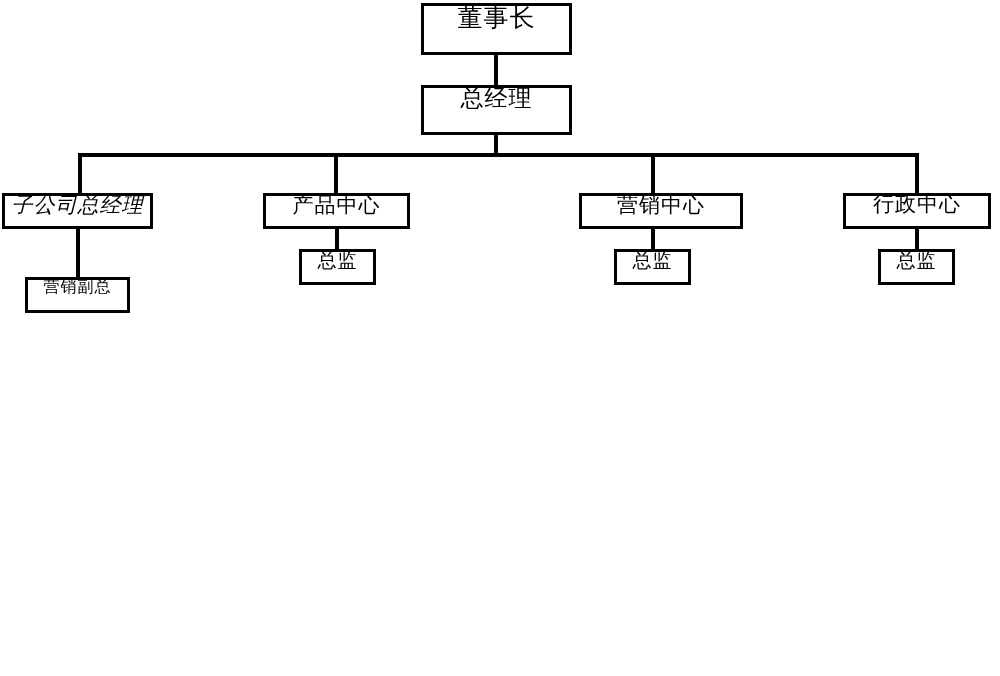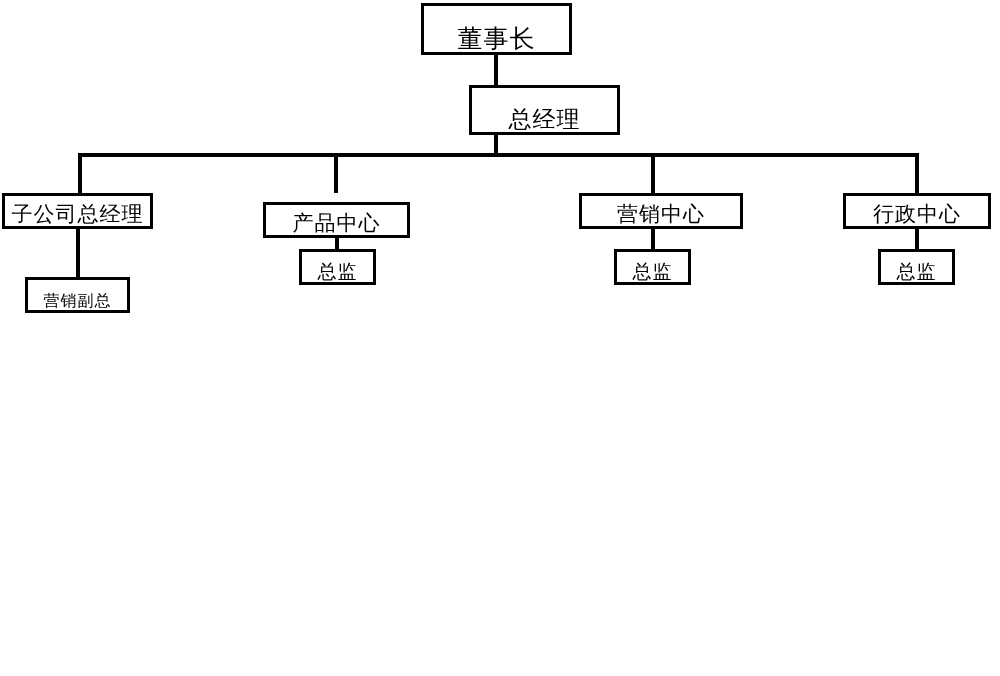--- a/index.html
+++ b/index.html
@@ -26,7 +26,7 @@
     background: #ffffff;
     border: 3px solid #000000;
     display: flex;
-    align-items: flex-end;
+    align-items: flex-start;
     justify-content: center;
     color: #000000;
     line-height: 1;

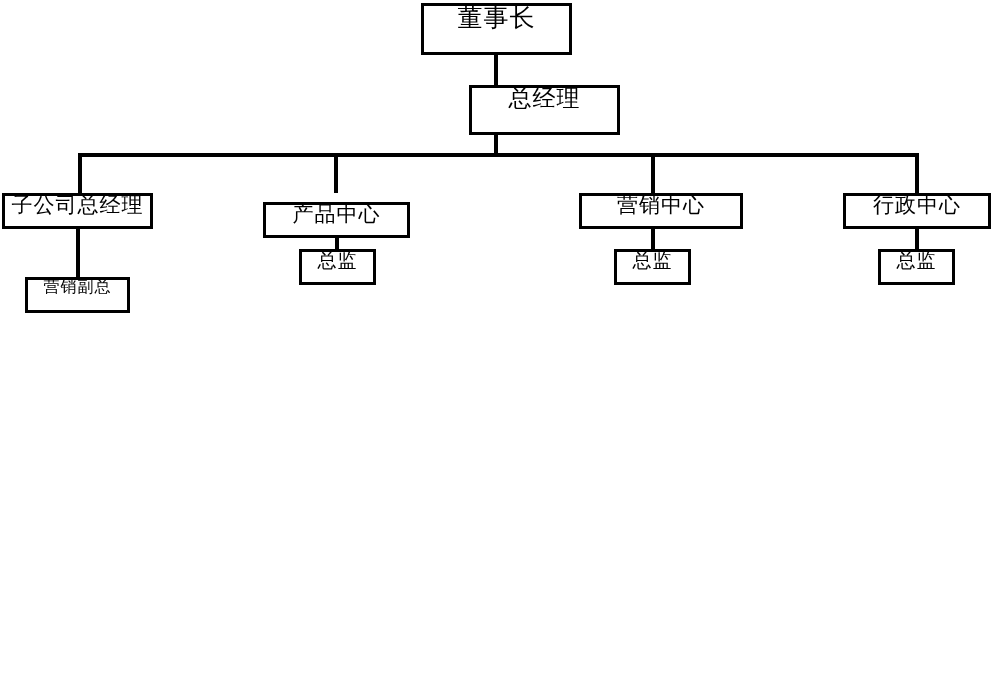--- a/index.html
+++ b/index.html
@@ -38,7 +38,7 @@
     transform: translateY(-1px);
   }
   .n-chairman      { left: 421px; top: 3px;   width: 151px; height: 52px; font-size: 25px; }
-  .n-gm            { left: 421px; top: 85px;  width: 151px; height: 50px; font-size: 23px; margin-left: 48px; }
+  .n-gm            { left: 421px; top: 85px;  width: 151px; height: 50px; font-size: 23px; }
   .n-sub-gm        { left: 2px;   top: 193px; width: 151px; height: 36px; font-size: 21px; }
   .n-product       { left: 263px; top: 193px; width: 147px; height: 36px; font-size: 21px; margin-top: 9px; }
   .n-marketing     { left: 579px; top: 193px; width: 164px; height: 36px; font-size: 21px; }

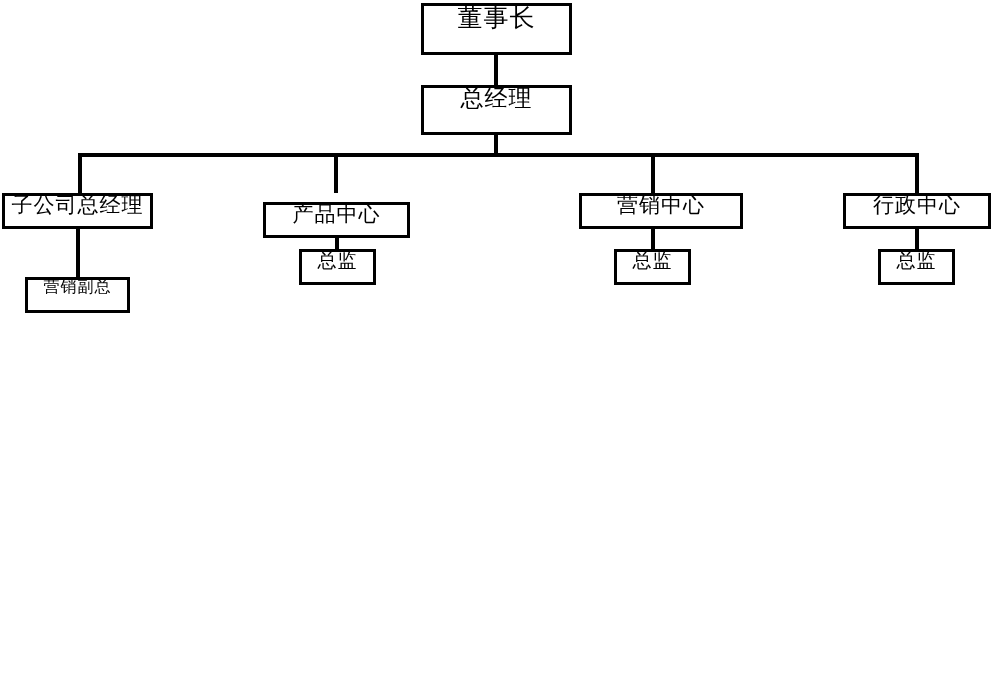--- a/index.html
+++ b/index.html
@@ -39,7 +39,7 @@
   }
   .n-chairman      { left: 421px; top: 3px;   width: 151px; height: 52px; font-size: 25px; }
   .n-gm            { left: 421px; top: 85px;  width: 151px; height: 50px; font-size: 23px; }
-  .n-sub-gm        { left: 2px;   top: 193px; width: 151px; height: 36px; font-size: 21px; }
+  .n-sub-gm        { left: 2px;   top: 193px; width: 151px; height: 36px; font-size: 21px; font-style: italic; }
   .n-product       { left: 263px; top: 193px; width: 147px; height: 36px; font-size: 21px; margin-top: 9px; }
   .n-marketing     { left: 579px; top: 193px; width: 164px; height: 36px; font-size: 21px; }
   .n-admin         { left: 843px; top: 193px; width: 148px; height: 36px; font-size: 21px; }

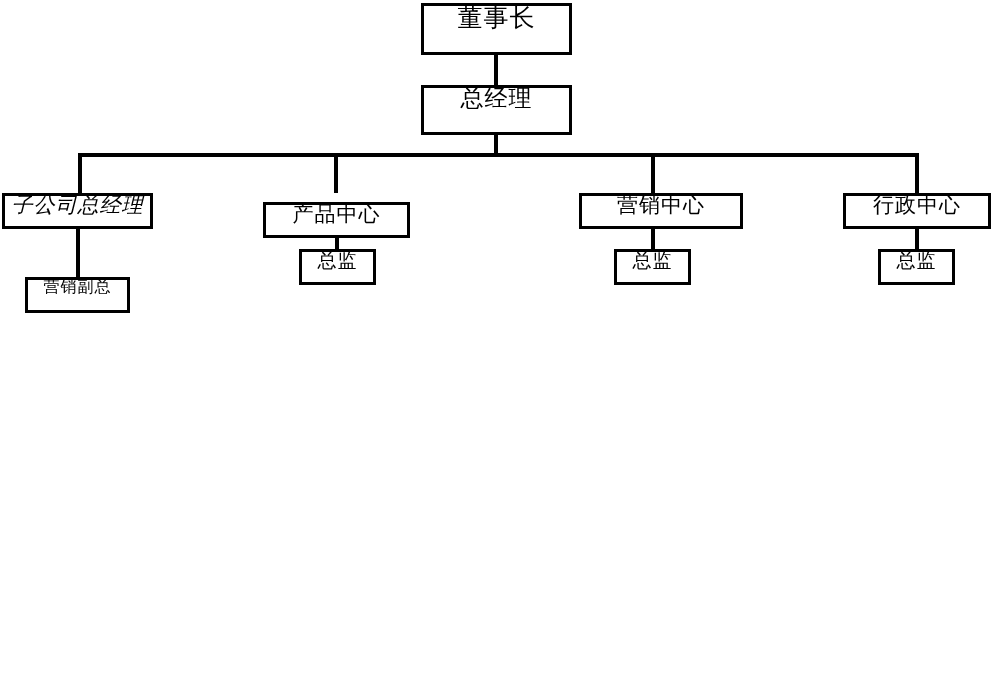--- a/index.html
+++ b/index.html
@@ -40,7 +40,7 @@
   .n-chairman      { left: 421px; top: 3px;   width: 151px; height: 52px; font-size: 25px; }
   .n-gm            { left: 421px; top: 85px;  width: 151px; height: 50px; font-size: 23px; }
   .n-sub-gm        { left: 2px;   top: 193px; width: 151px; height: 36px; font-size: 21px; font-style: italic; }
-  .n-product       { left: 263px; top: 193px; width: 147px; height: 36px; font-size: 21px; margin-top: 9px; }
+  .n-product       { left: 263px; top: 193px; width: 147px; height: 36px; font-size: 21px; }
   .n-marketing     { left: 579px; top: 193px; width: 164px; height: 36px; font-size: 21px; }
   .n-admin         { left: 843px; top: 193px; width: 148px; height: 36px; font-size: 21px; }
   .n-mkt-vp        { left: 25px;  top: 277px; width: 105px; height: 36px; font-size: 16px; }

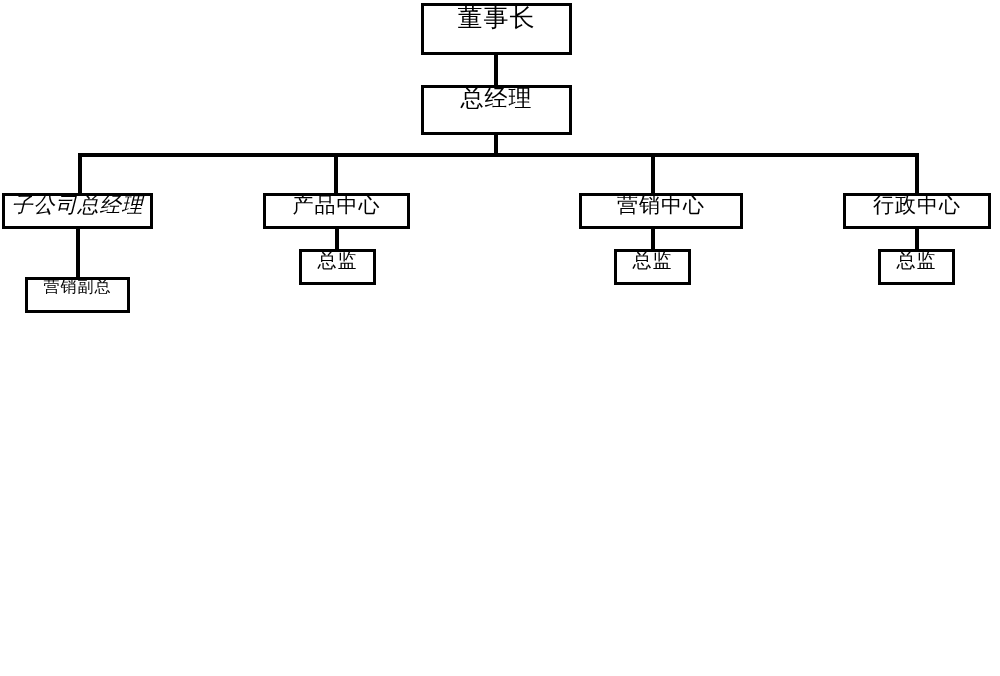--- a/index.html
+++ b/index.html
@@ -42,7 +42,7 @@
   .n-sub-gm        { left: 2px;   top: 193px; width: 151px; height: 36px; font-size: 21px; font-style: italic; }
   .n-product       { left: 263px; top: 193px; width: 147px; height: 36px; font-size: 21px; }
   .n-marketing     { left: 579px; top: 193px; width: 164px; height: 36px; font-size: 21px; }
-  .n-admin         { left: 843px; top: 193px; width: 148px; height: 36px; font-size: 21px; }
+  .n-admin         { left: 843px; top: 193px; width: 148px; height: 36px; font-size: 21px; font-family: Liberation Mono, monospace; }
   .n-mkt-vp        { left: 25px;  top: 277px; width: 105px; height: 36px; font-size: 16px; }
   .n-dir-product   { left: 299px; top: 249px; width: 77px;  height: 36px; font-size: 19px; }
   .n-dir-marketing { left: 614px; top: 249px; width: 77px;  height: 36px; font-size: 19px; }

